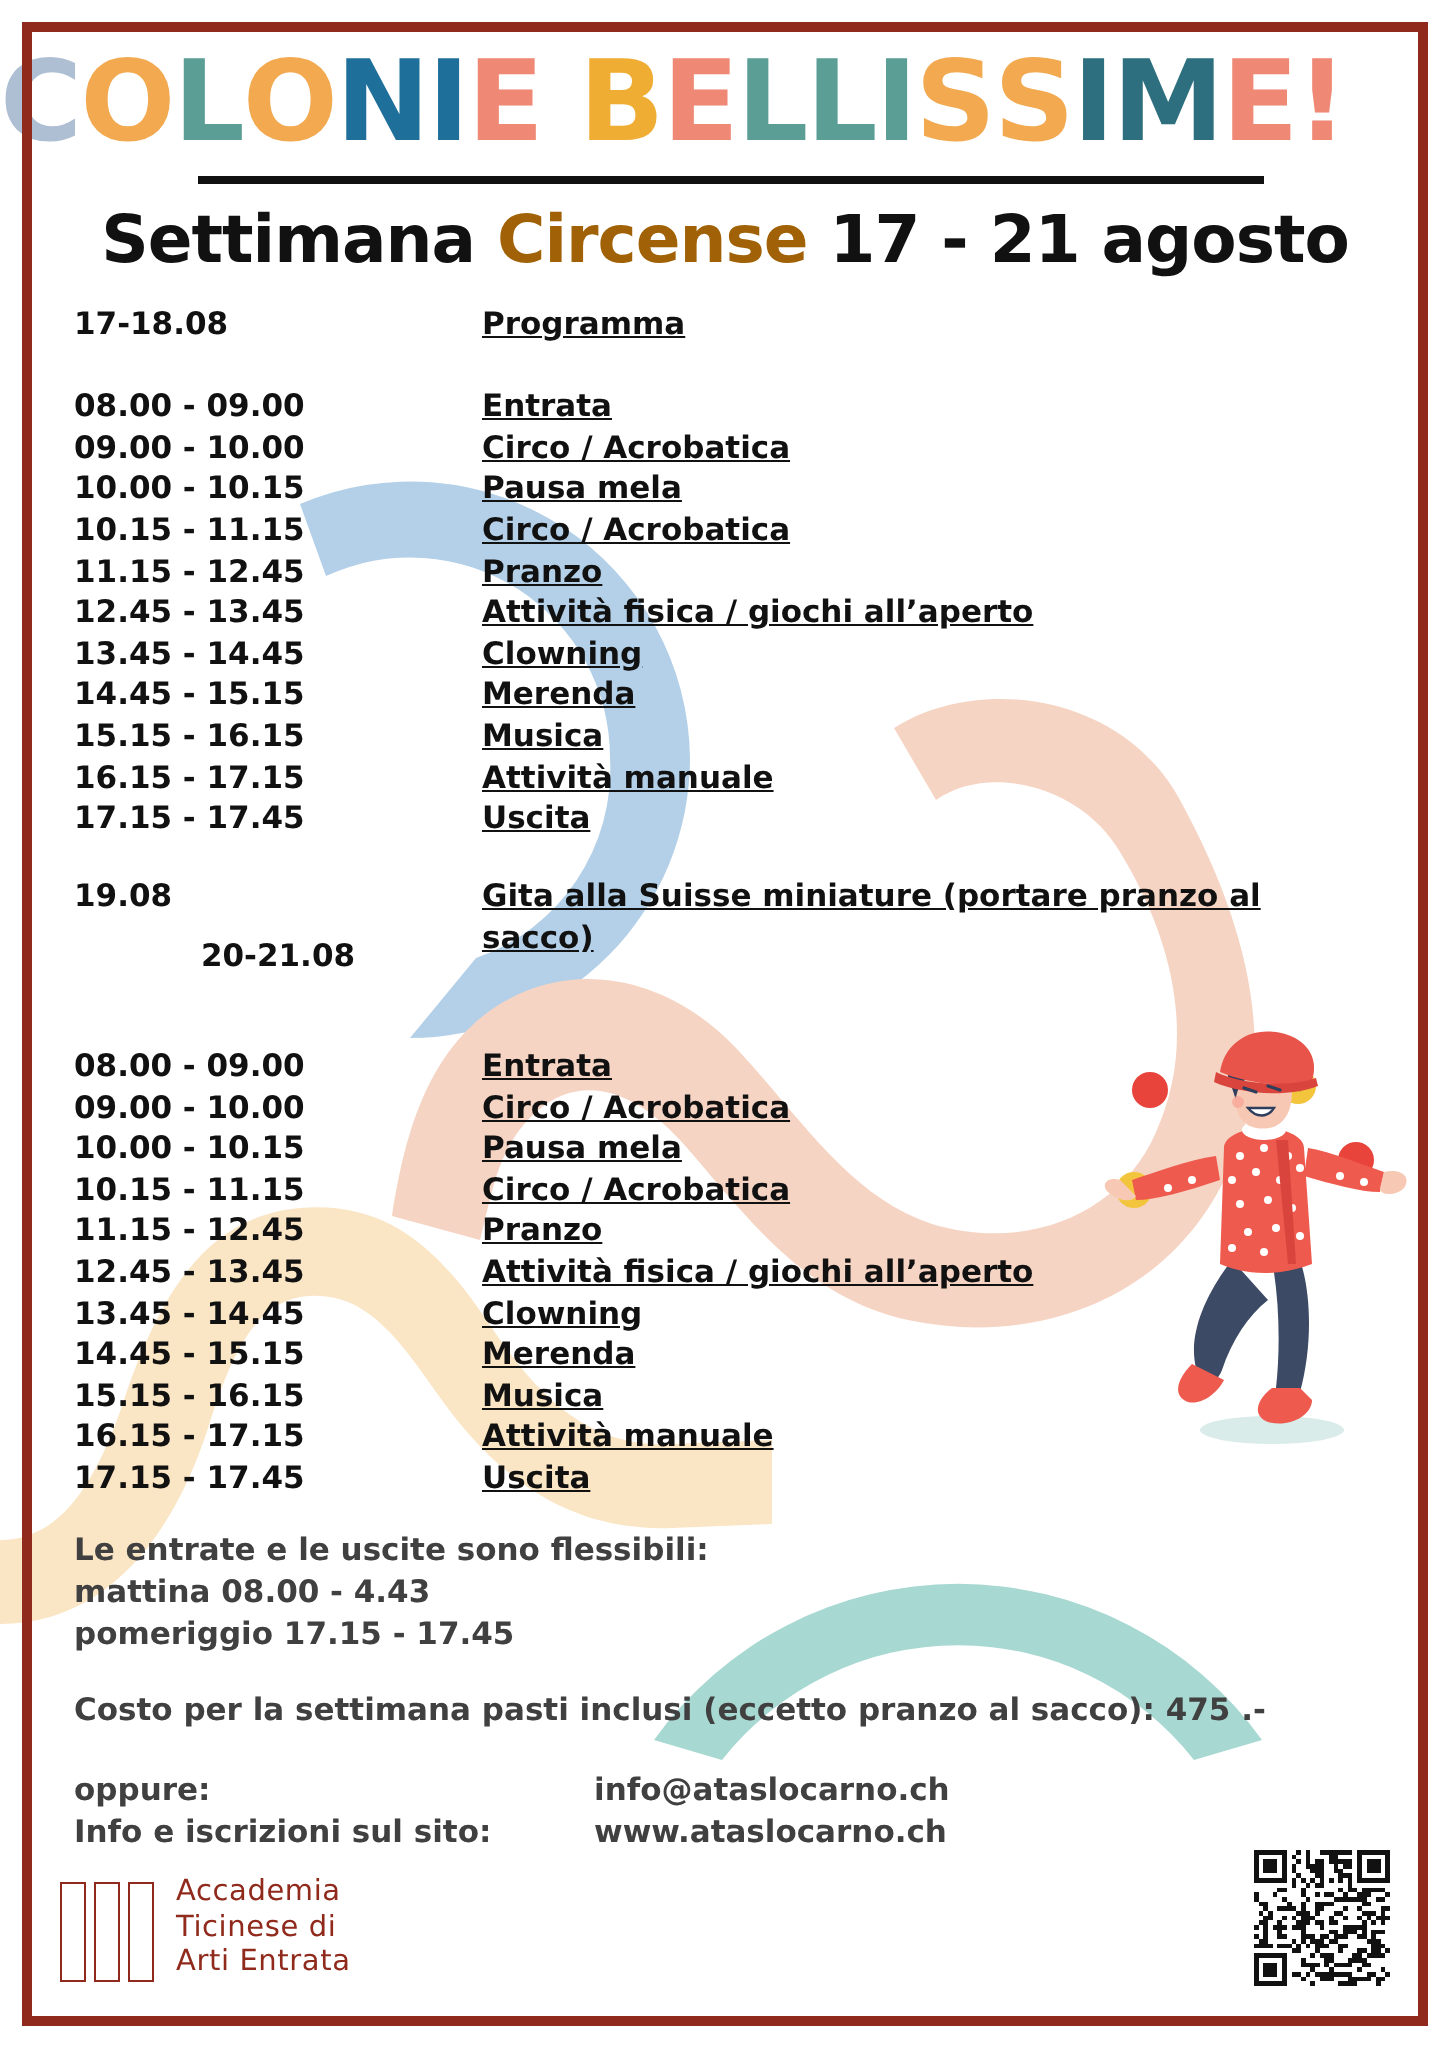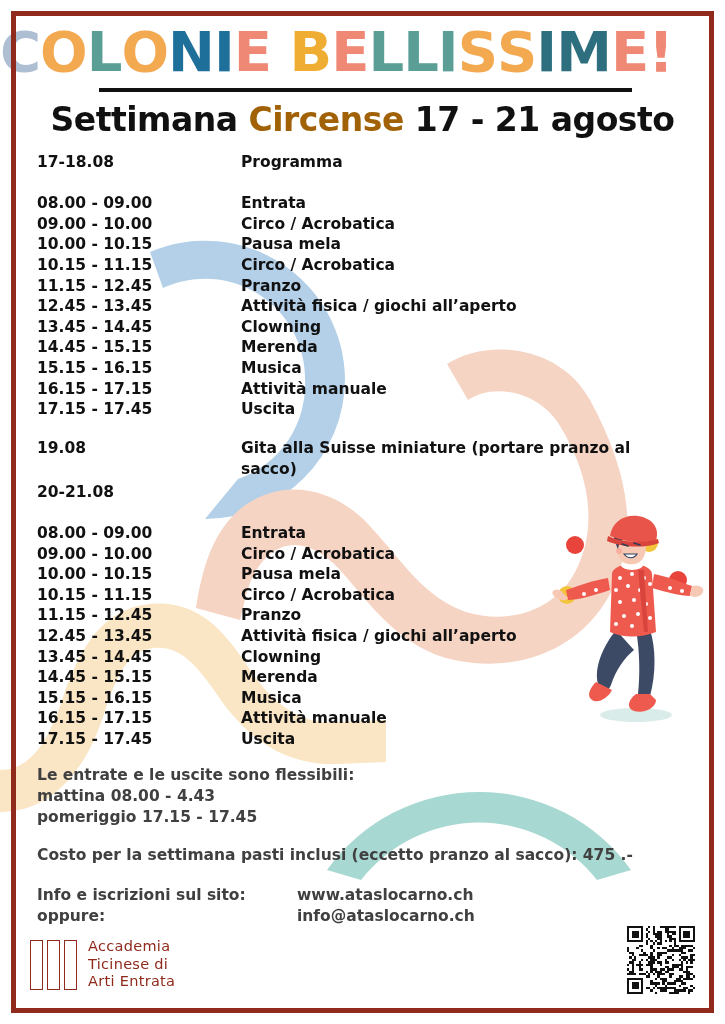--- a/index.html
+++ b/index.html
@@ -65,7 +65,7 @@
   }
   .row{display:flex;line-height:20.6px;white-space:nowrap;}
   .row .c1{width:204px;flex:0 0 204px;}
-  .row .c2{flex:1 1 auto;white-space:normal;}
+  .row .c2{flex:1 1 auto;white-space:normal;text-decoration:underline;}
   .spacer{height:20.6px;}
 
   

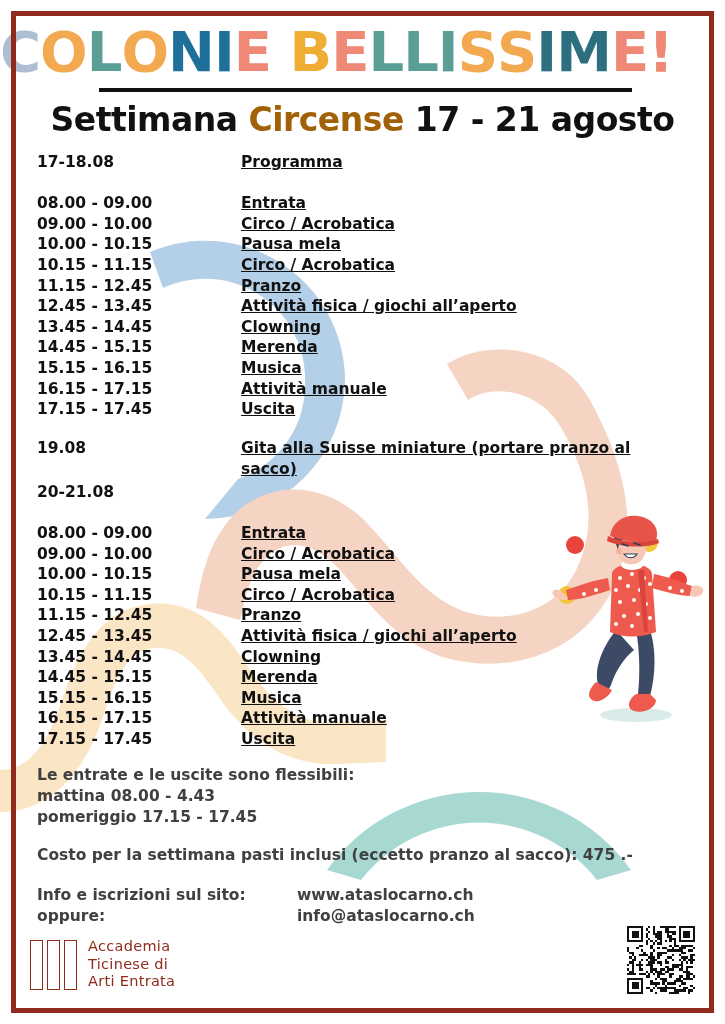--- a/index.html
+++ b/index.html
@@ -288,7 +288,7 @@
     </div>
   </div>
 
-  <div class="sched" style="left:37px;top:482px;width:650px;">
+  <div class="sched" style="left:37px;top:468px;width:650px;text-align:center;">
     <div class="row">
       <div class="c1">20-21.08</div>
       <div class="c2"></div>

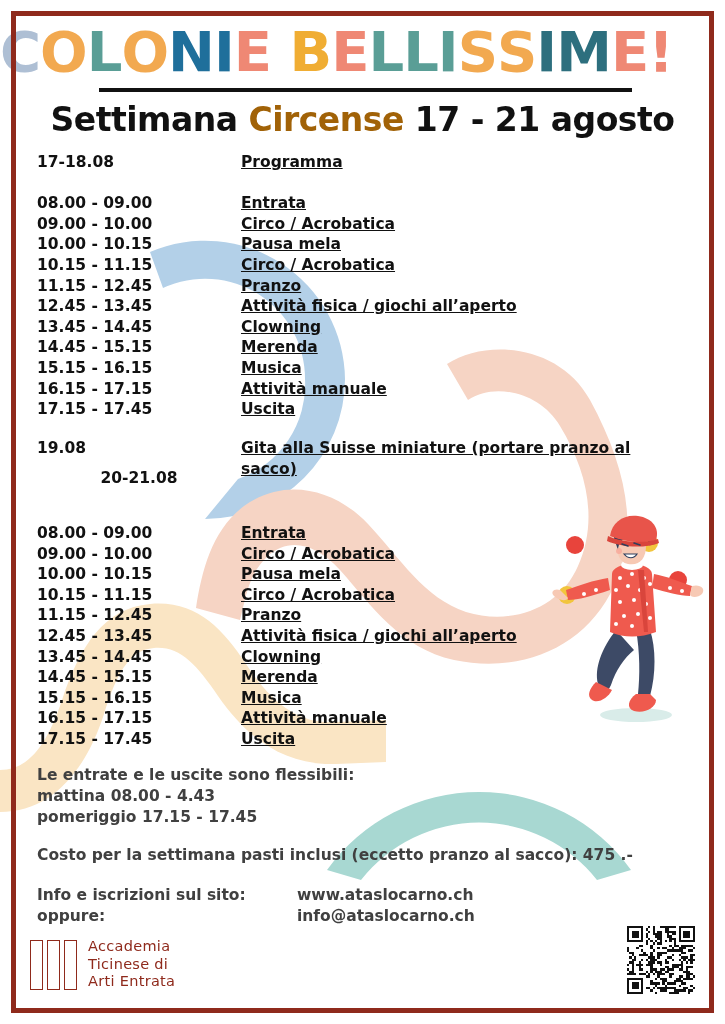--- a/index.html
+++ b/index.html
@@ -356,12 +356,12 @@
 
   <div class="foot" style="left:37px;top:885px;">
     <div class="contact-row">
+      <div class="k">oppure:</div>
+      <div>info@ataslocarno.ch</div>
+    </div>
+    <div class="contact-row">
       <div class="k">Info e iscrizioni sul sito:</div>
       <div>www.ataslocarno.ch</div>
-    </div>
-    <div class="contact-row">
-      <div class="k">oppure:</div>
-      <div>info@ataslocarno.ch</div>
     </div>
   </div>
 

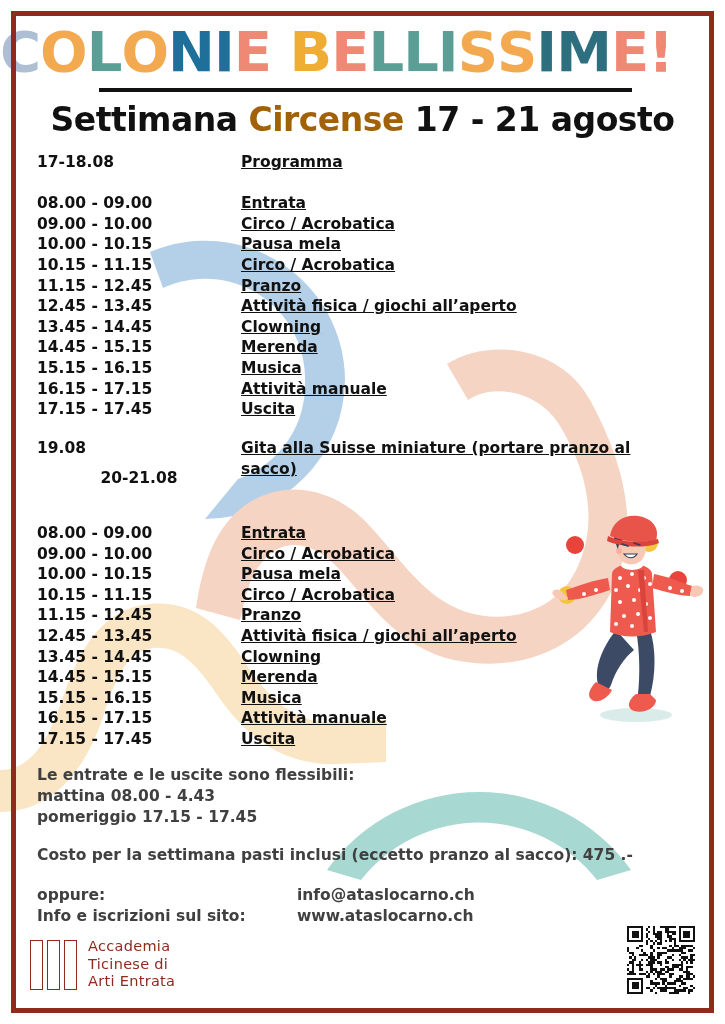--- a/index.html
+++ b/index.html
@@ -85,7 +85,7 @@
   
   .logo{
     position:absolute;left:30px;top:938px;z-index:10;
-    display:flex;align-items:center;gap:11px;
+    display:flex;align-items:flex-end;gap:11px;
   }
   .logo-mark{display:flex;gap:4px;margin-top:2px;}
   .logo-mark i{

